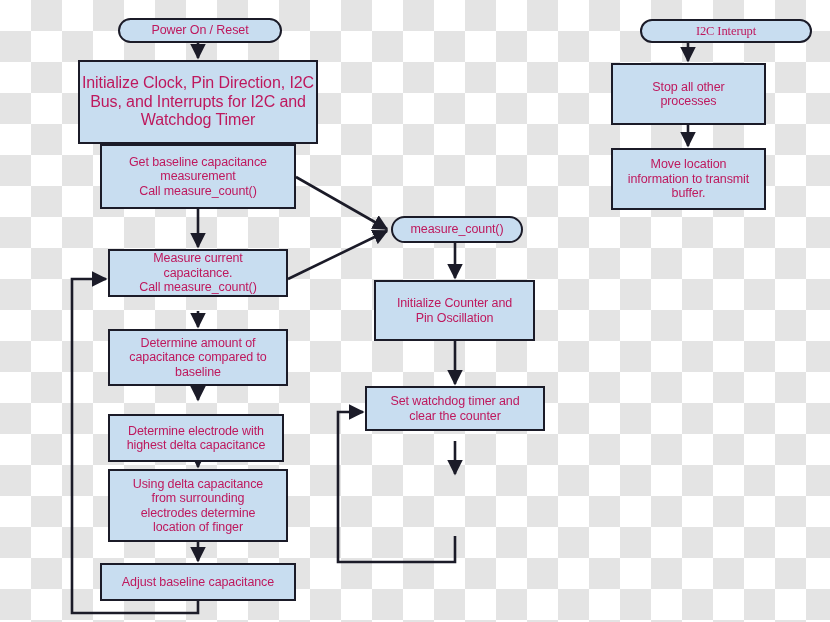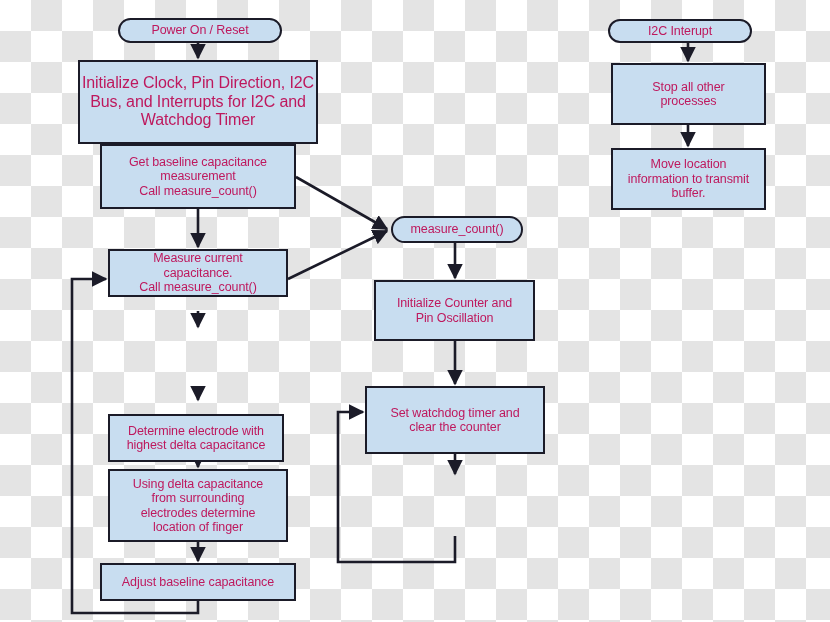--- a/index.html
+++ b/index.html
@@ -125,7 +125,7 @@
 clear the counter</div>
 
 
-  <div class="node terminator" style="left:608px; top:19px; width:144px; height:24px; font-size:12.5px;">I2C Interupt</div>
+  <div class="node terminator" style="left:640px; top:19px; width:172px; height:24px; font-size:12.5px;font-family:Liberation Serif, serif;">I2C Interupt</div>
 
   <div class="node process" style="left:611px; top:63px; width:155px; height:62px; font-size:12.5px;">Stop all other
 processes</div>

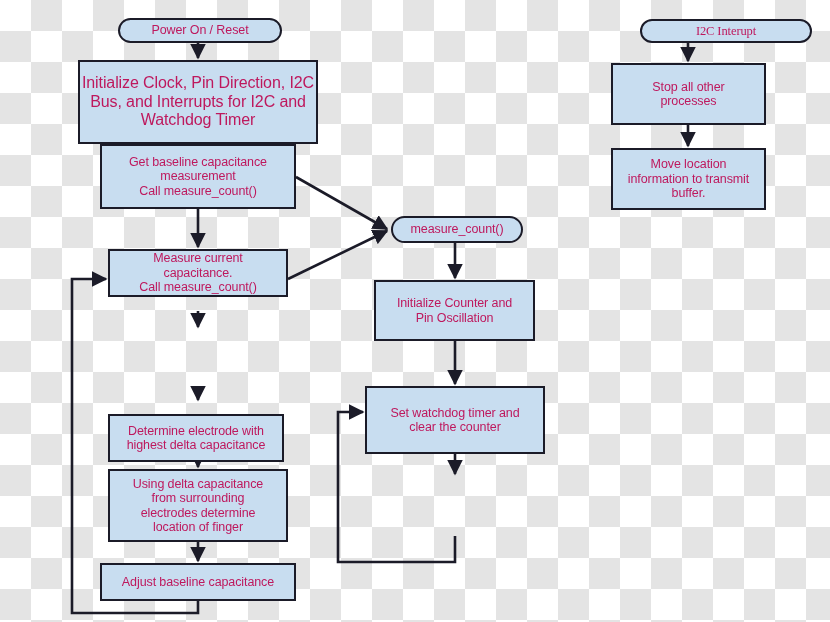--- a/index.html
+++ b/index.html
@@ -105,6 +105,9 @@
 capacitance.
 Call measure_count()</div>
 
+  <div class="node process" style="left:108px; top:329px; width:180px; height:57px; font-size:12.5px;">Determine amount of
+capacitance compared to
+baseline</div>
 
   <div class="node process" style="left:108px; top:414px; width:176px; height:48px; font-size:12.5px;">Determine electrode with
 highest delta capacitance</div>

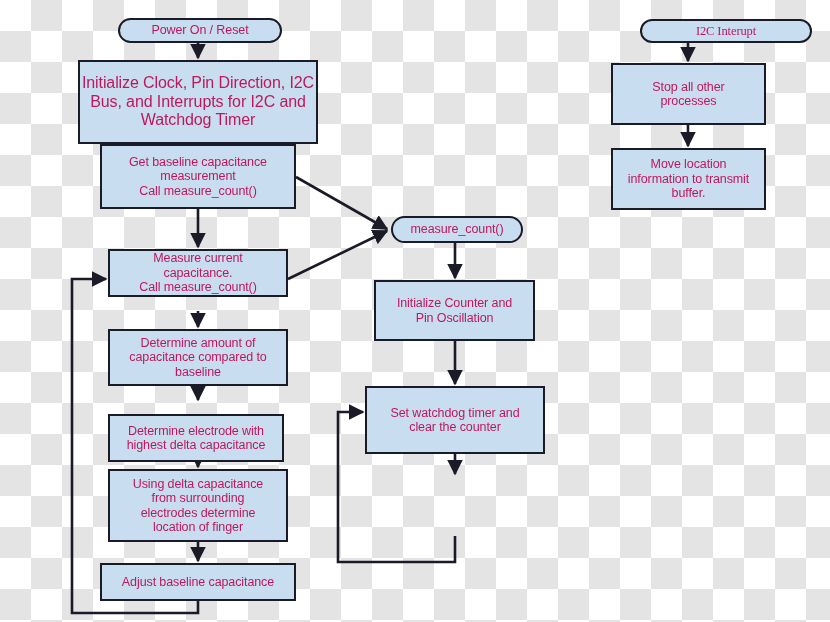--- a/index.html
+++ b/index.html
@@ -124,7 +124,7 @@
   <div class="node process" style="left:374px; top:280px; width:161px; height:61px; font-size:12.5px;">Initialize Counter and
 Pin Oscillation</div>
 
-  <div class="node process" style="left:365px; top:386px; width:180px; height:68px; font-size:12.5px;">Set watchdog timer and
+  <div class="node process" style="left:365px; top:386px; width:180px; height:45px; font-size:12.5px;">Set watchdog timer and
 clear the counter</div>
 
 

